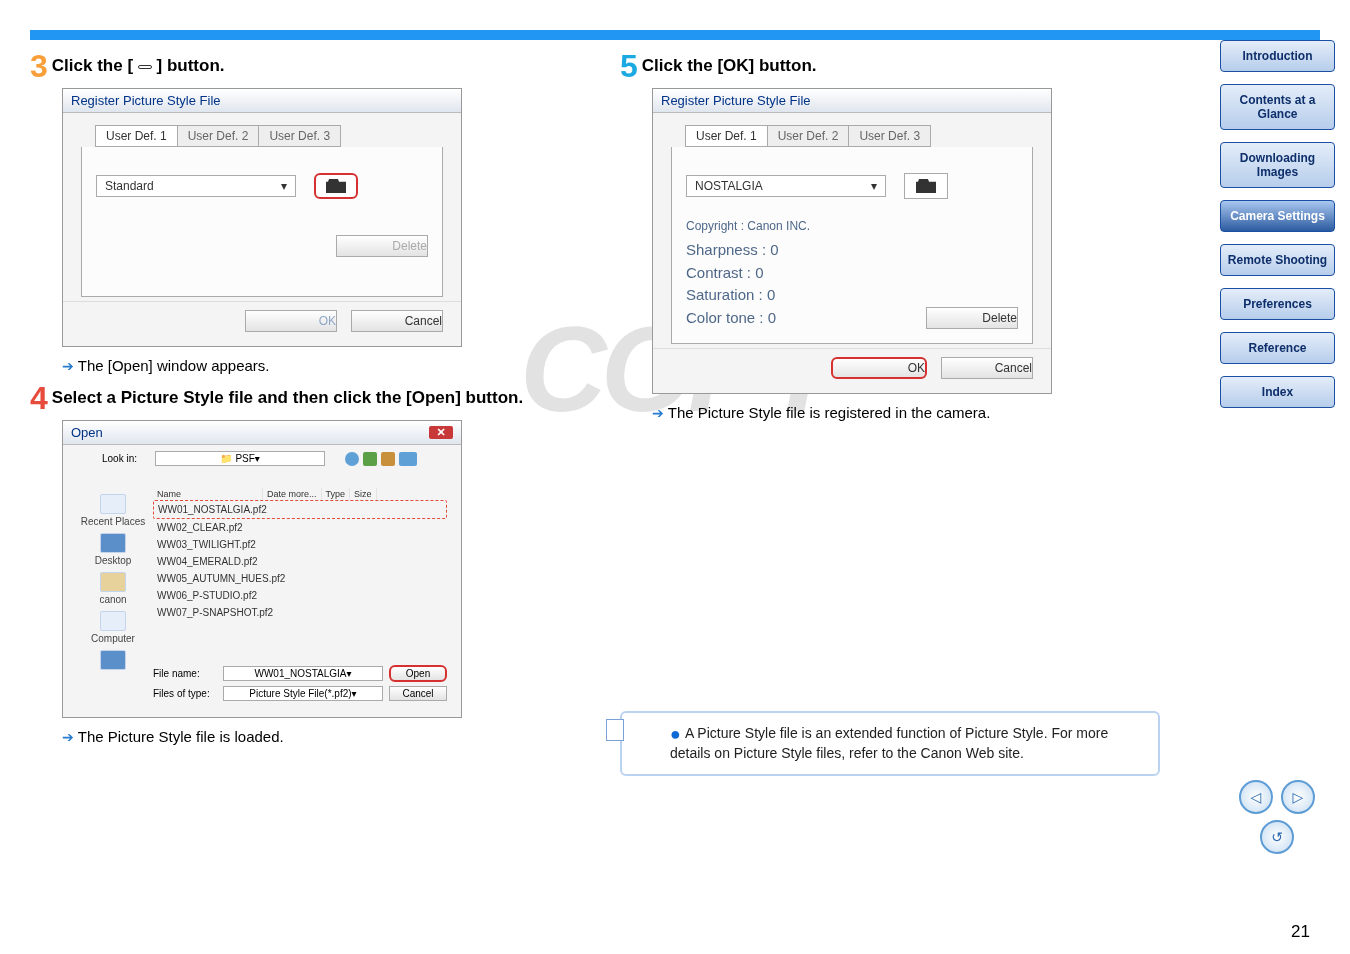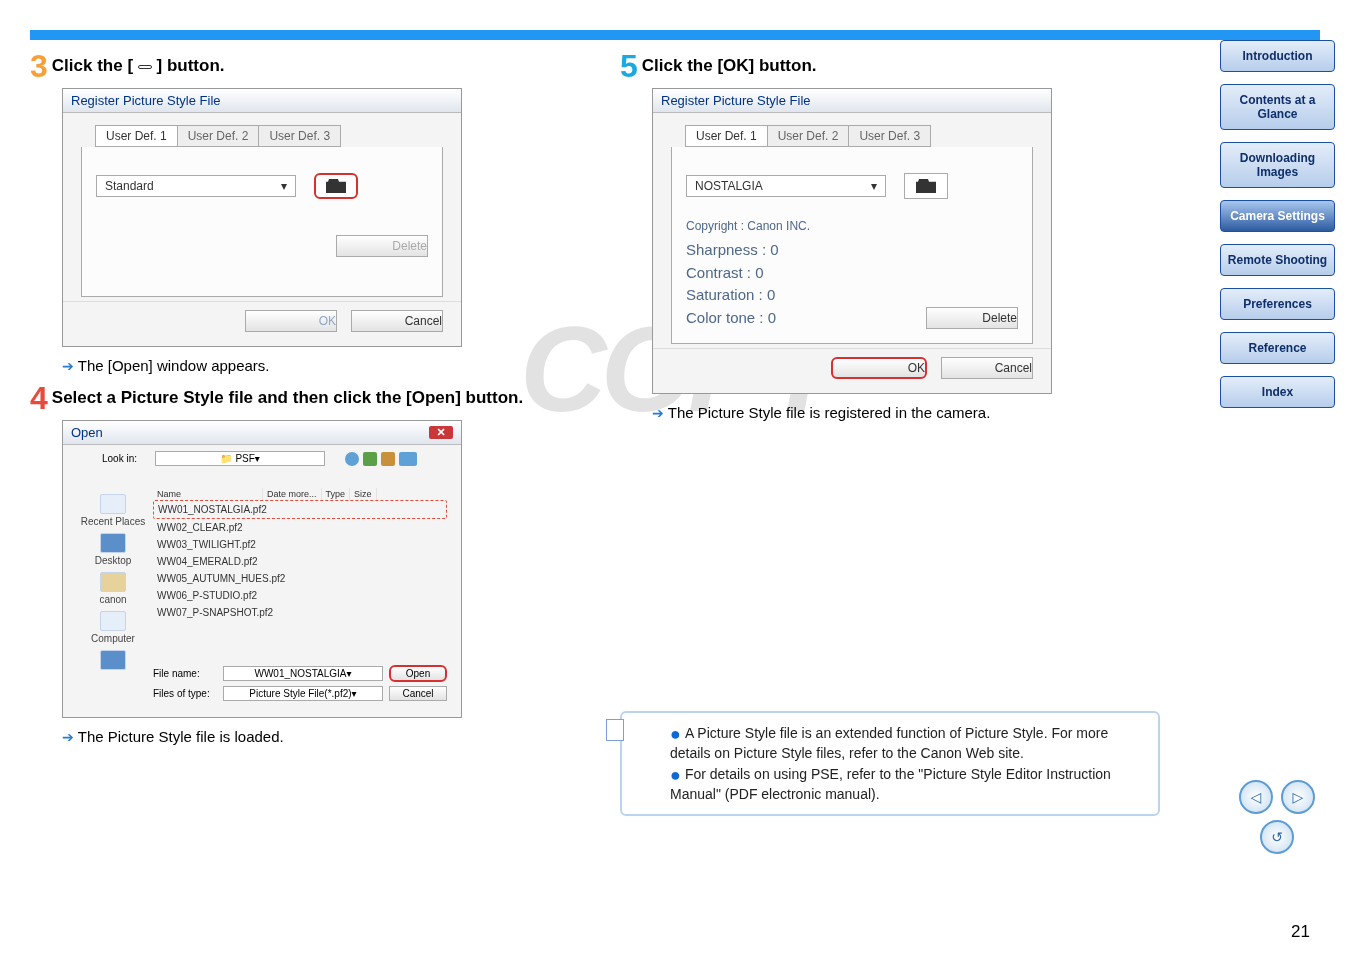--- a/index.html
+++ b/index.html
@@ -238,7 +238,6 @@
       <div class="info-box">
         <div class="doc-ico"></div>
         <div><span class="bul">●</span><span>A Picture Style file is an extended function of Picture Style. For more details on Picture Style files, refer to the Canon Web site.</span></div>
-        <div><span class="bul">●</span><span>For details on using PSE, refer to the "Picture Style Editor Instruction Manual" (PDF electronic manual).</span></div>
       </div>
     </div>
   </div>

